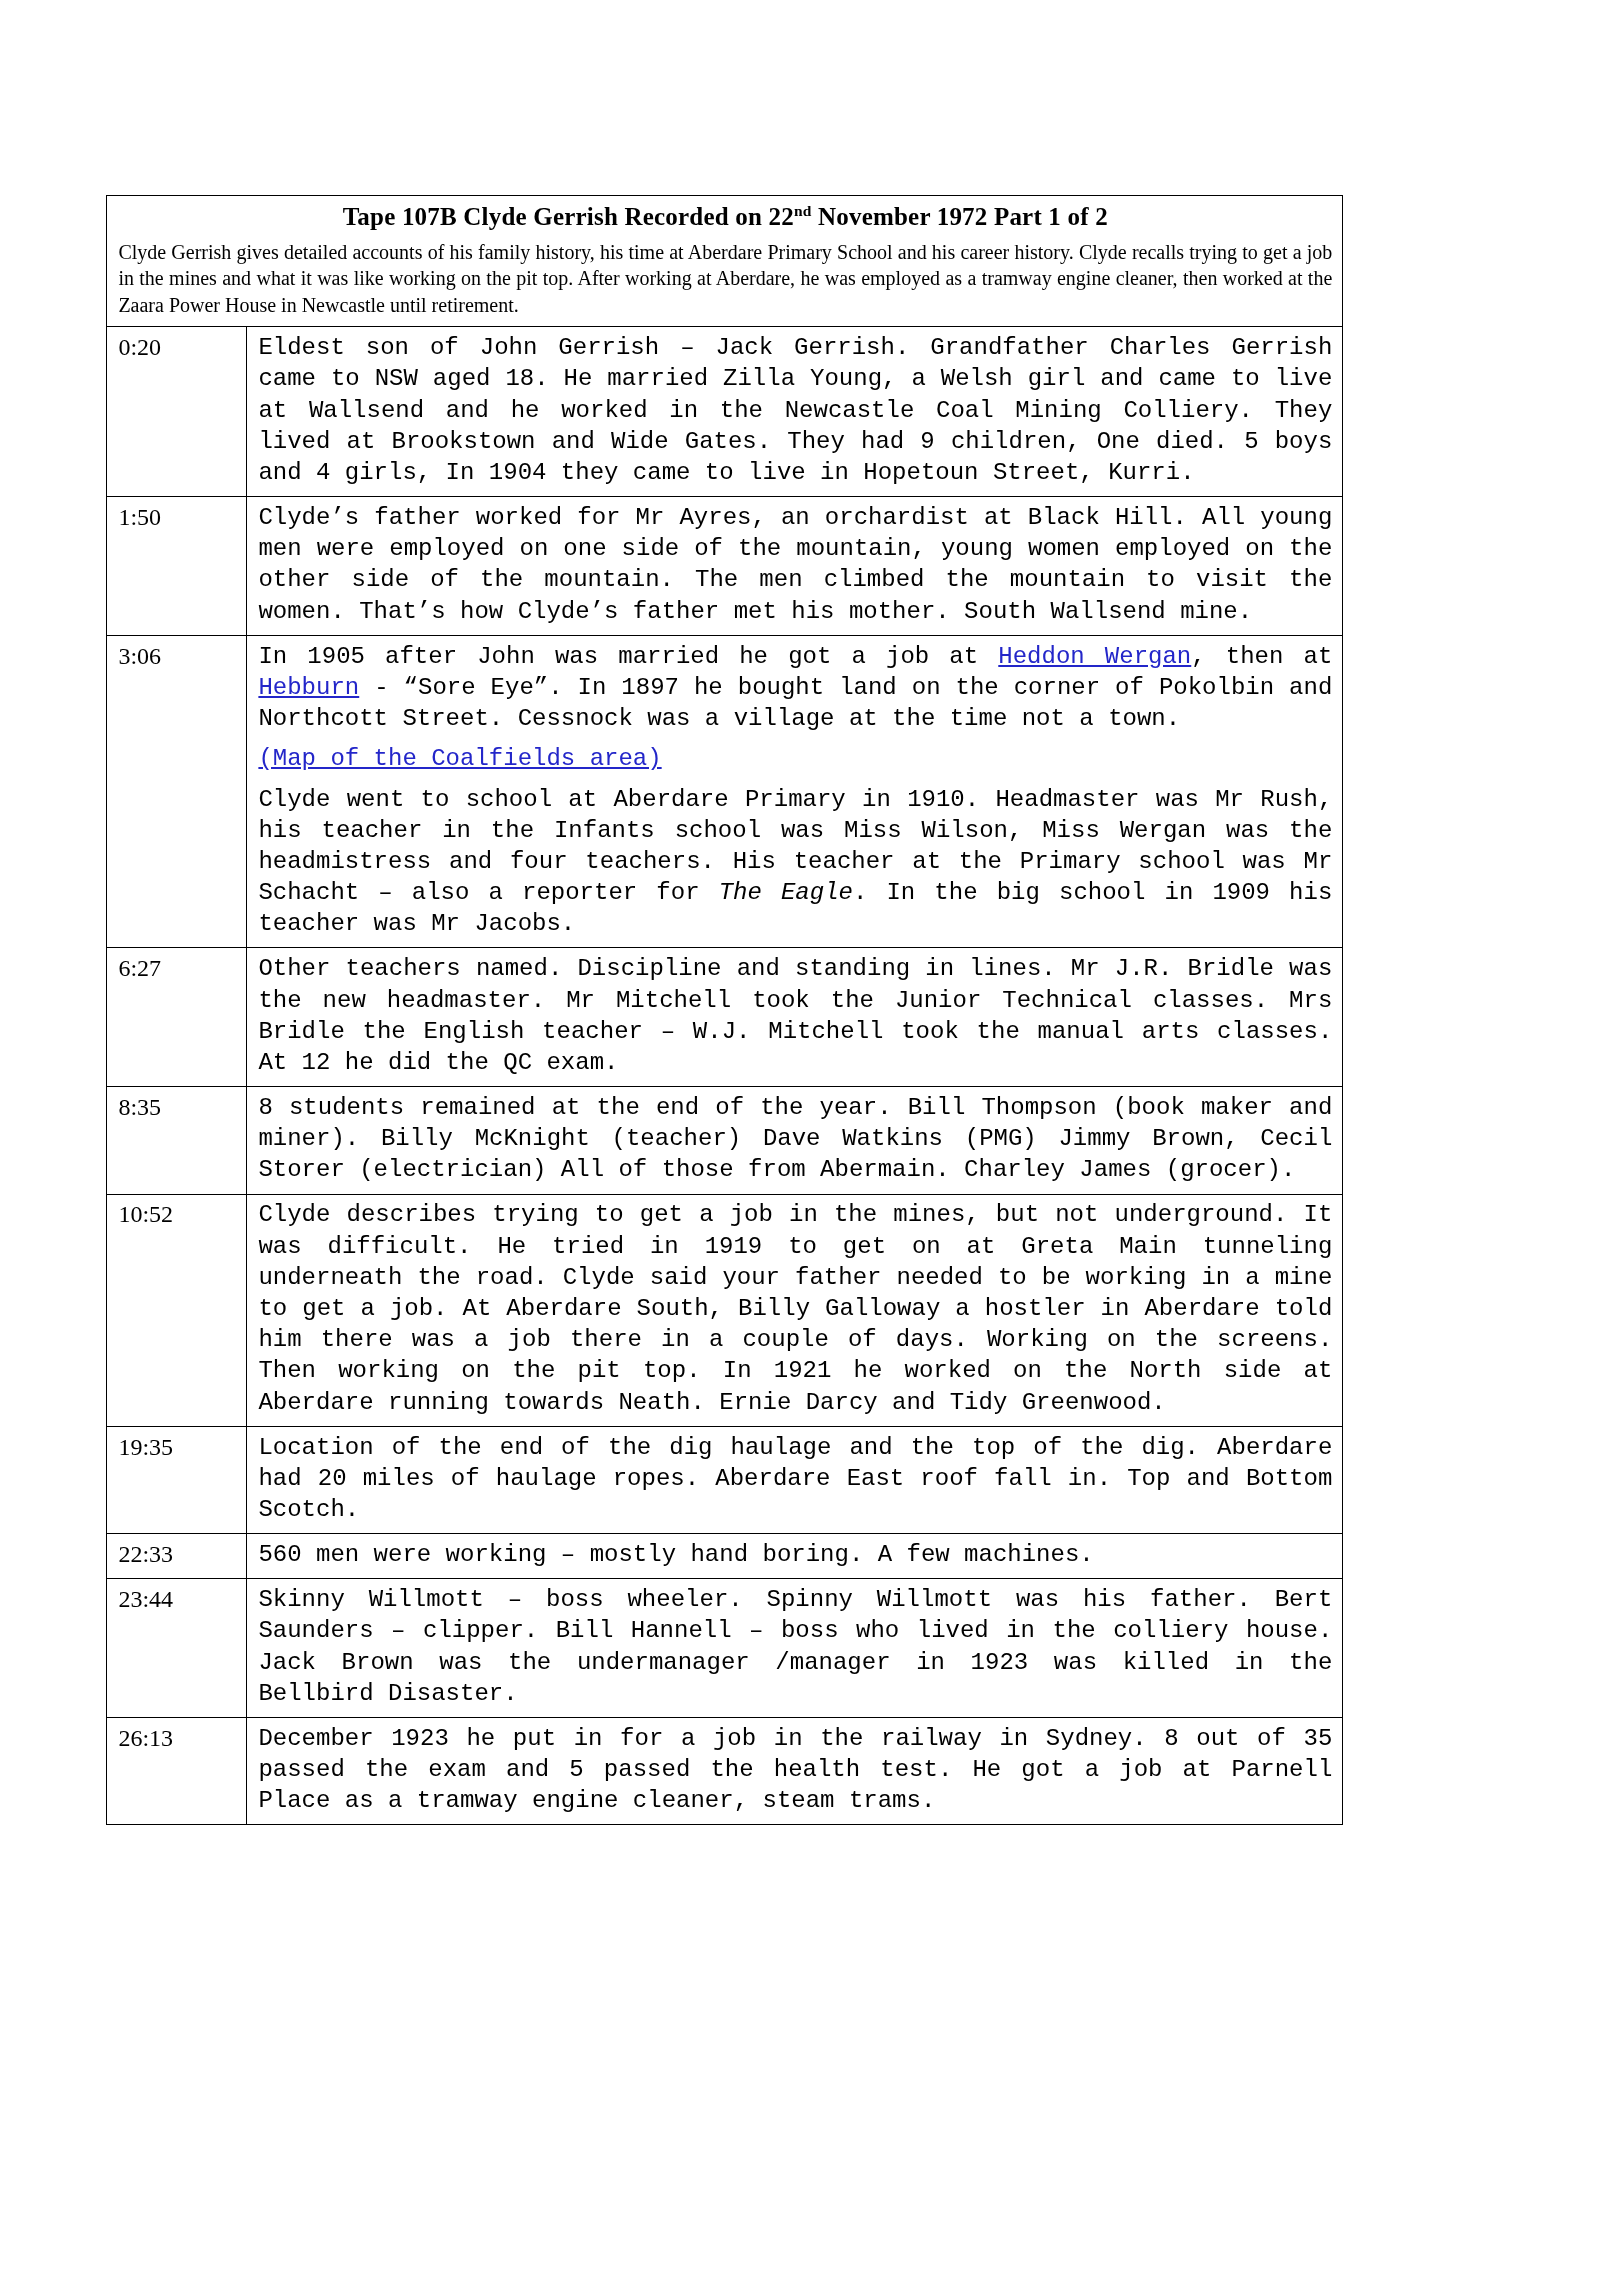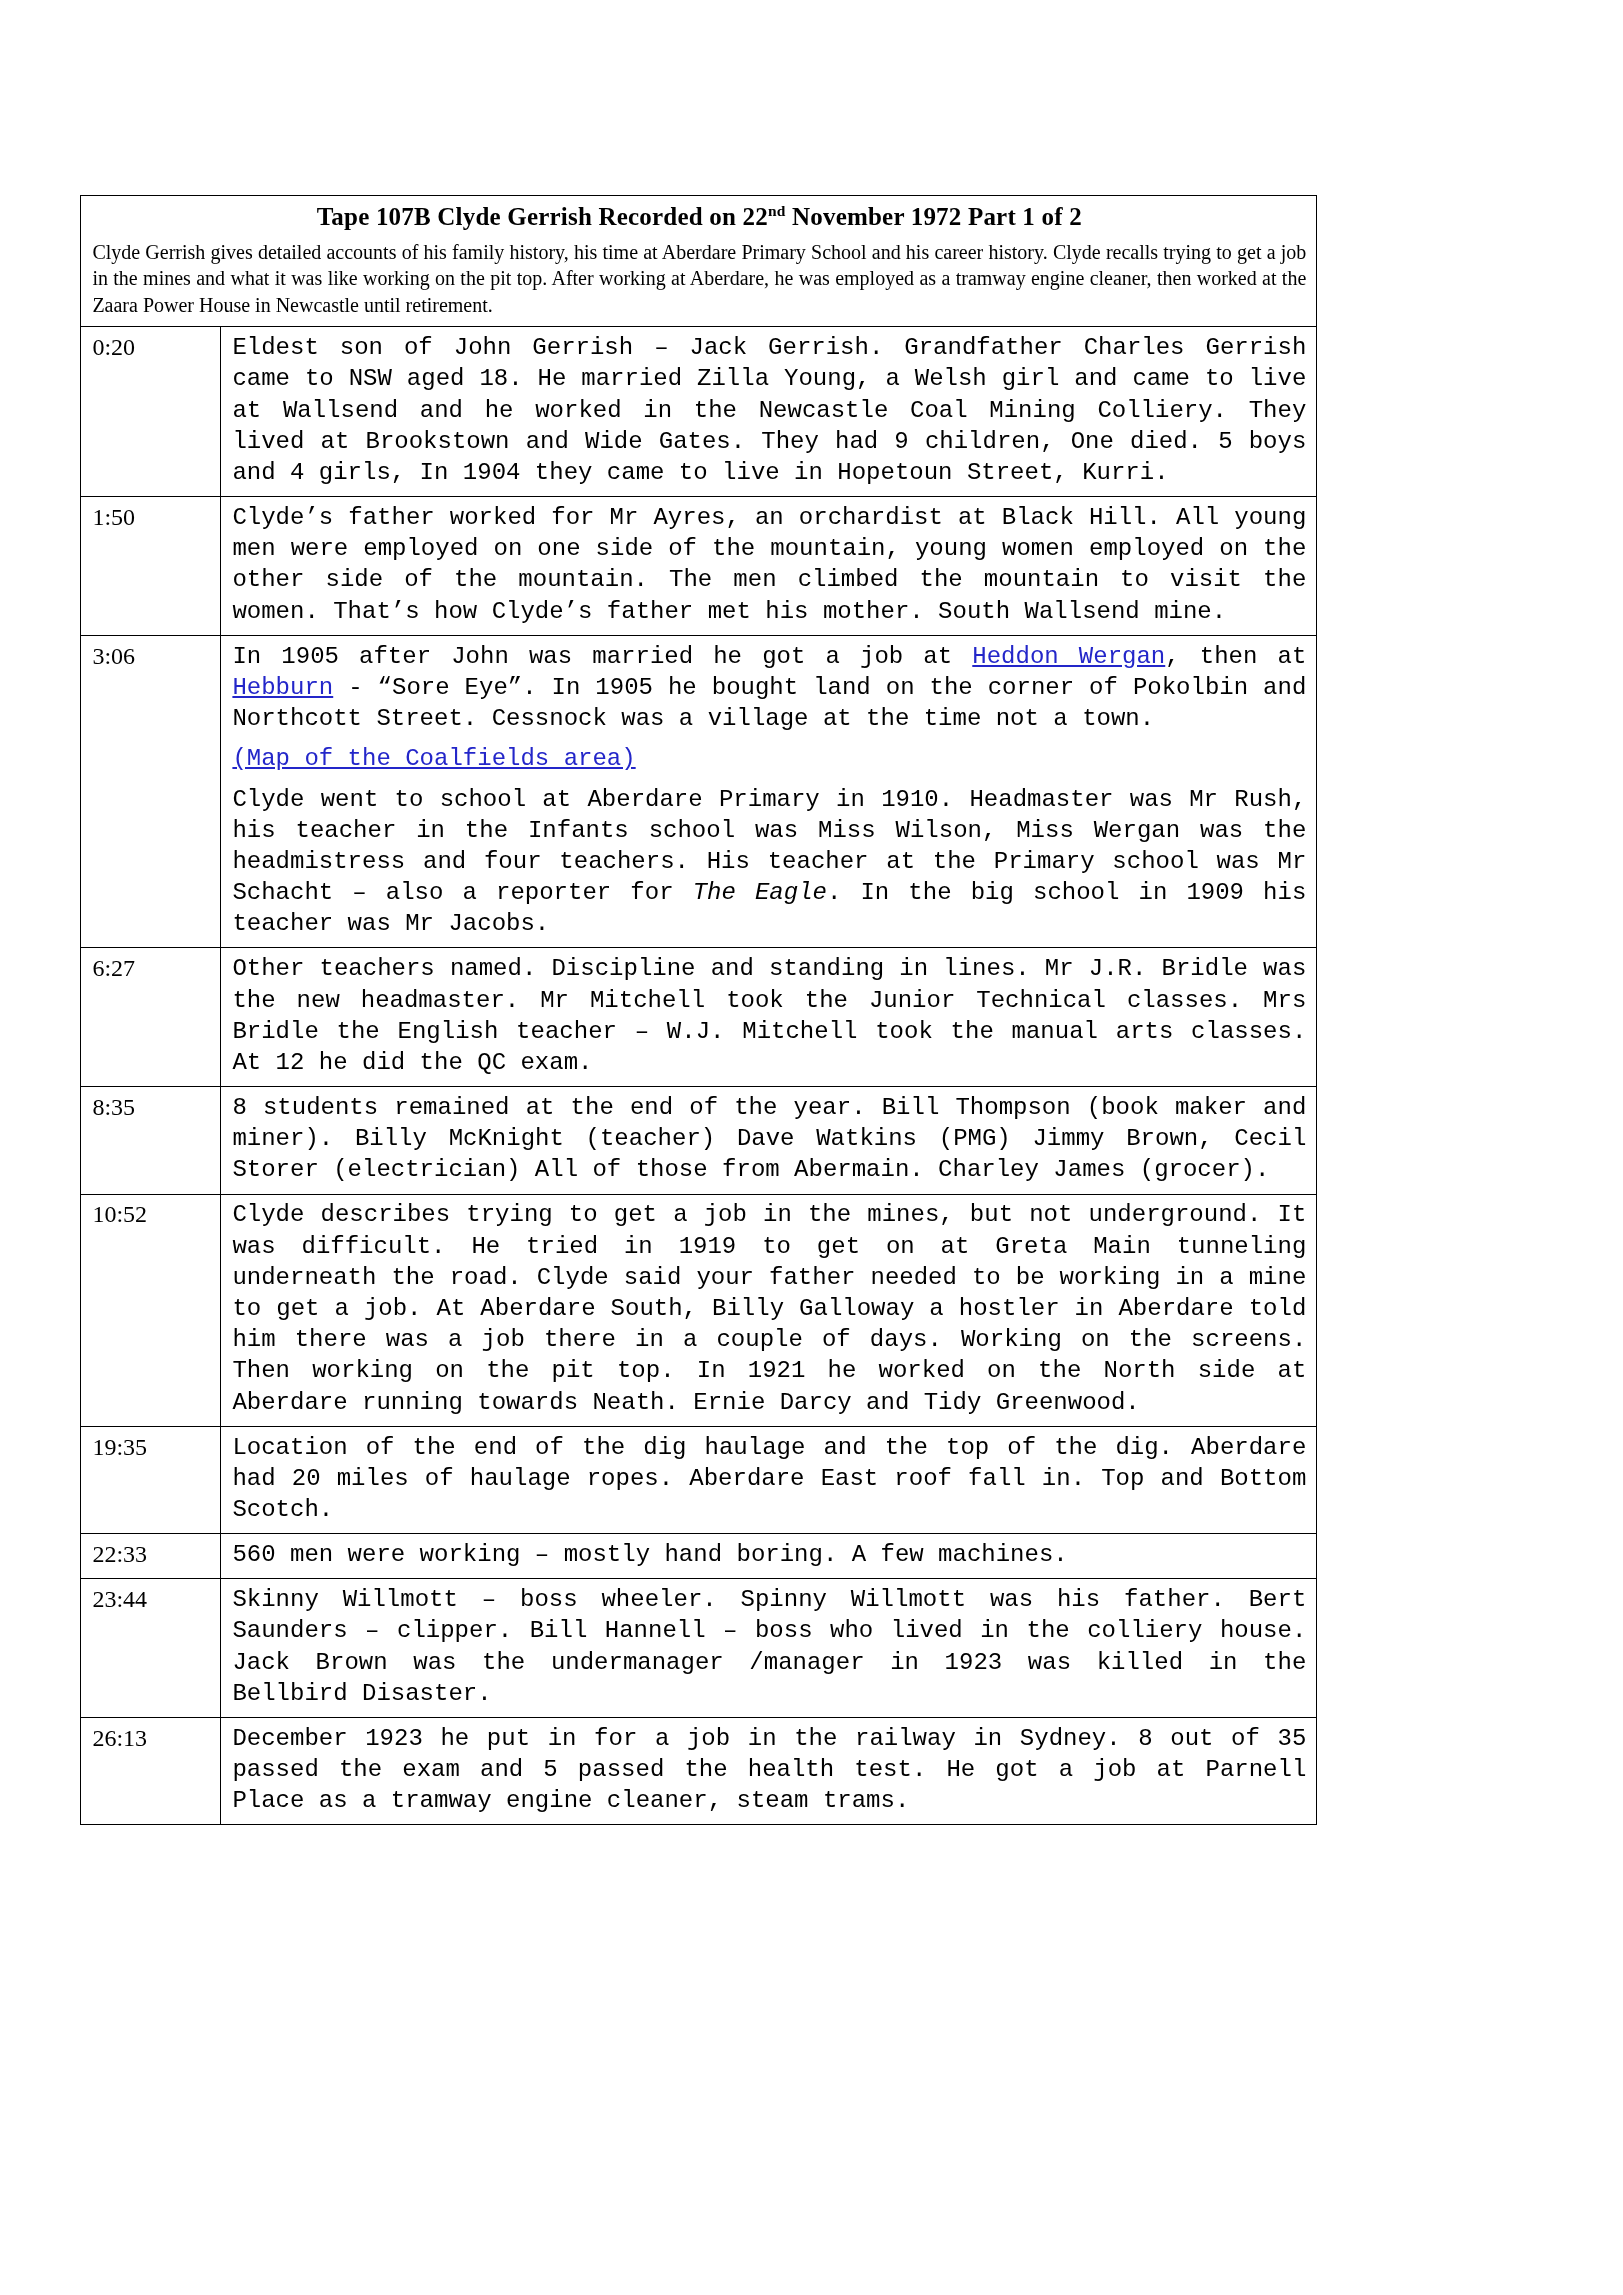--- a/index.html
+++ b/index.html
@@ -18,7 +18,7 @@
     width: 1623px;
     height: 2295px;
     box-sizing: border-box;
-    padding: 195px 187px 0 80px;
+    padding: 195px 187px 0 106px;
   }
   table.doc-table {
     width: 1237px;

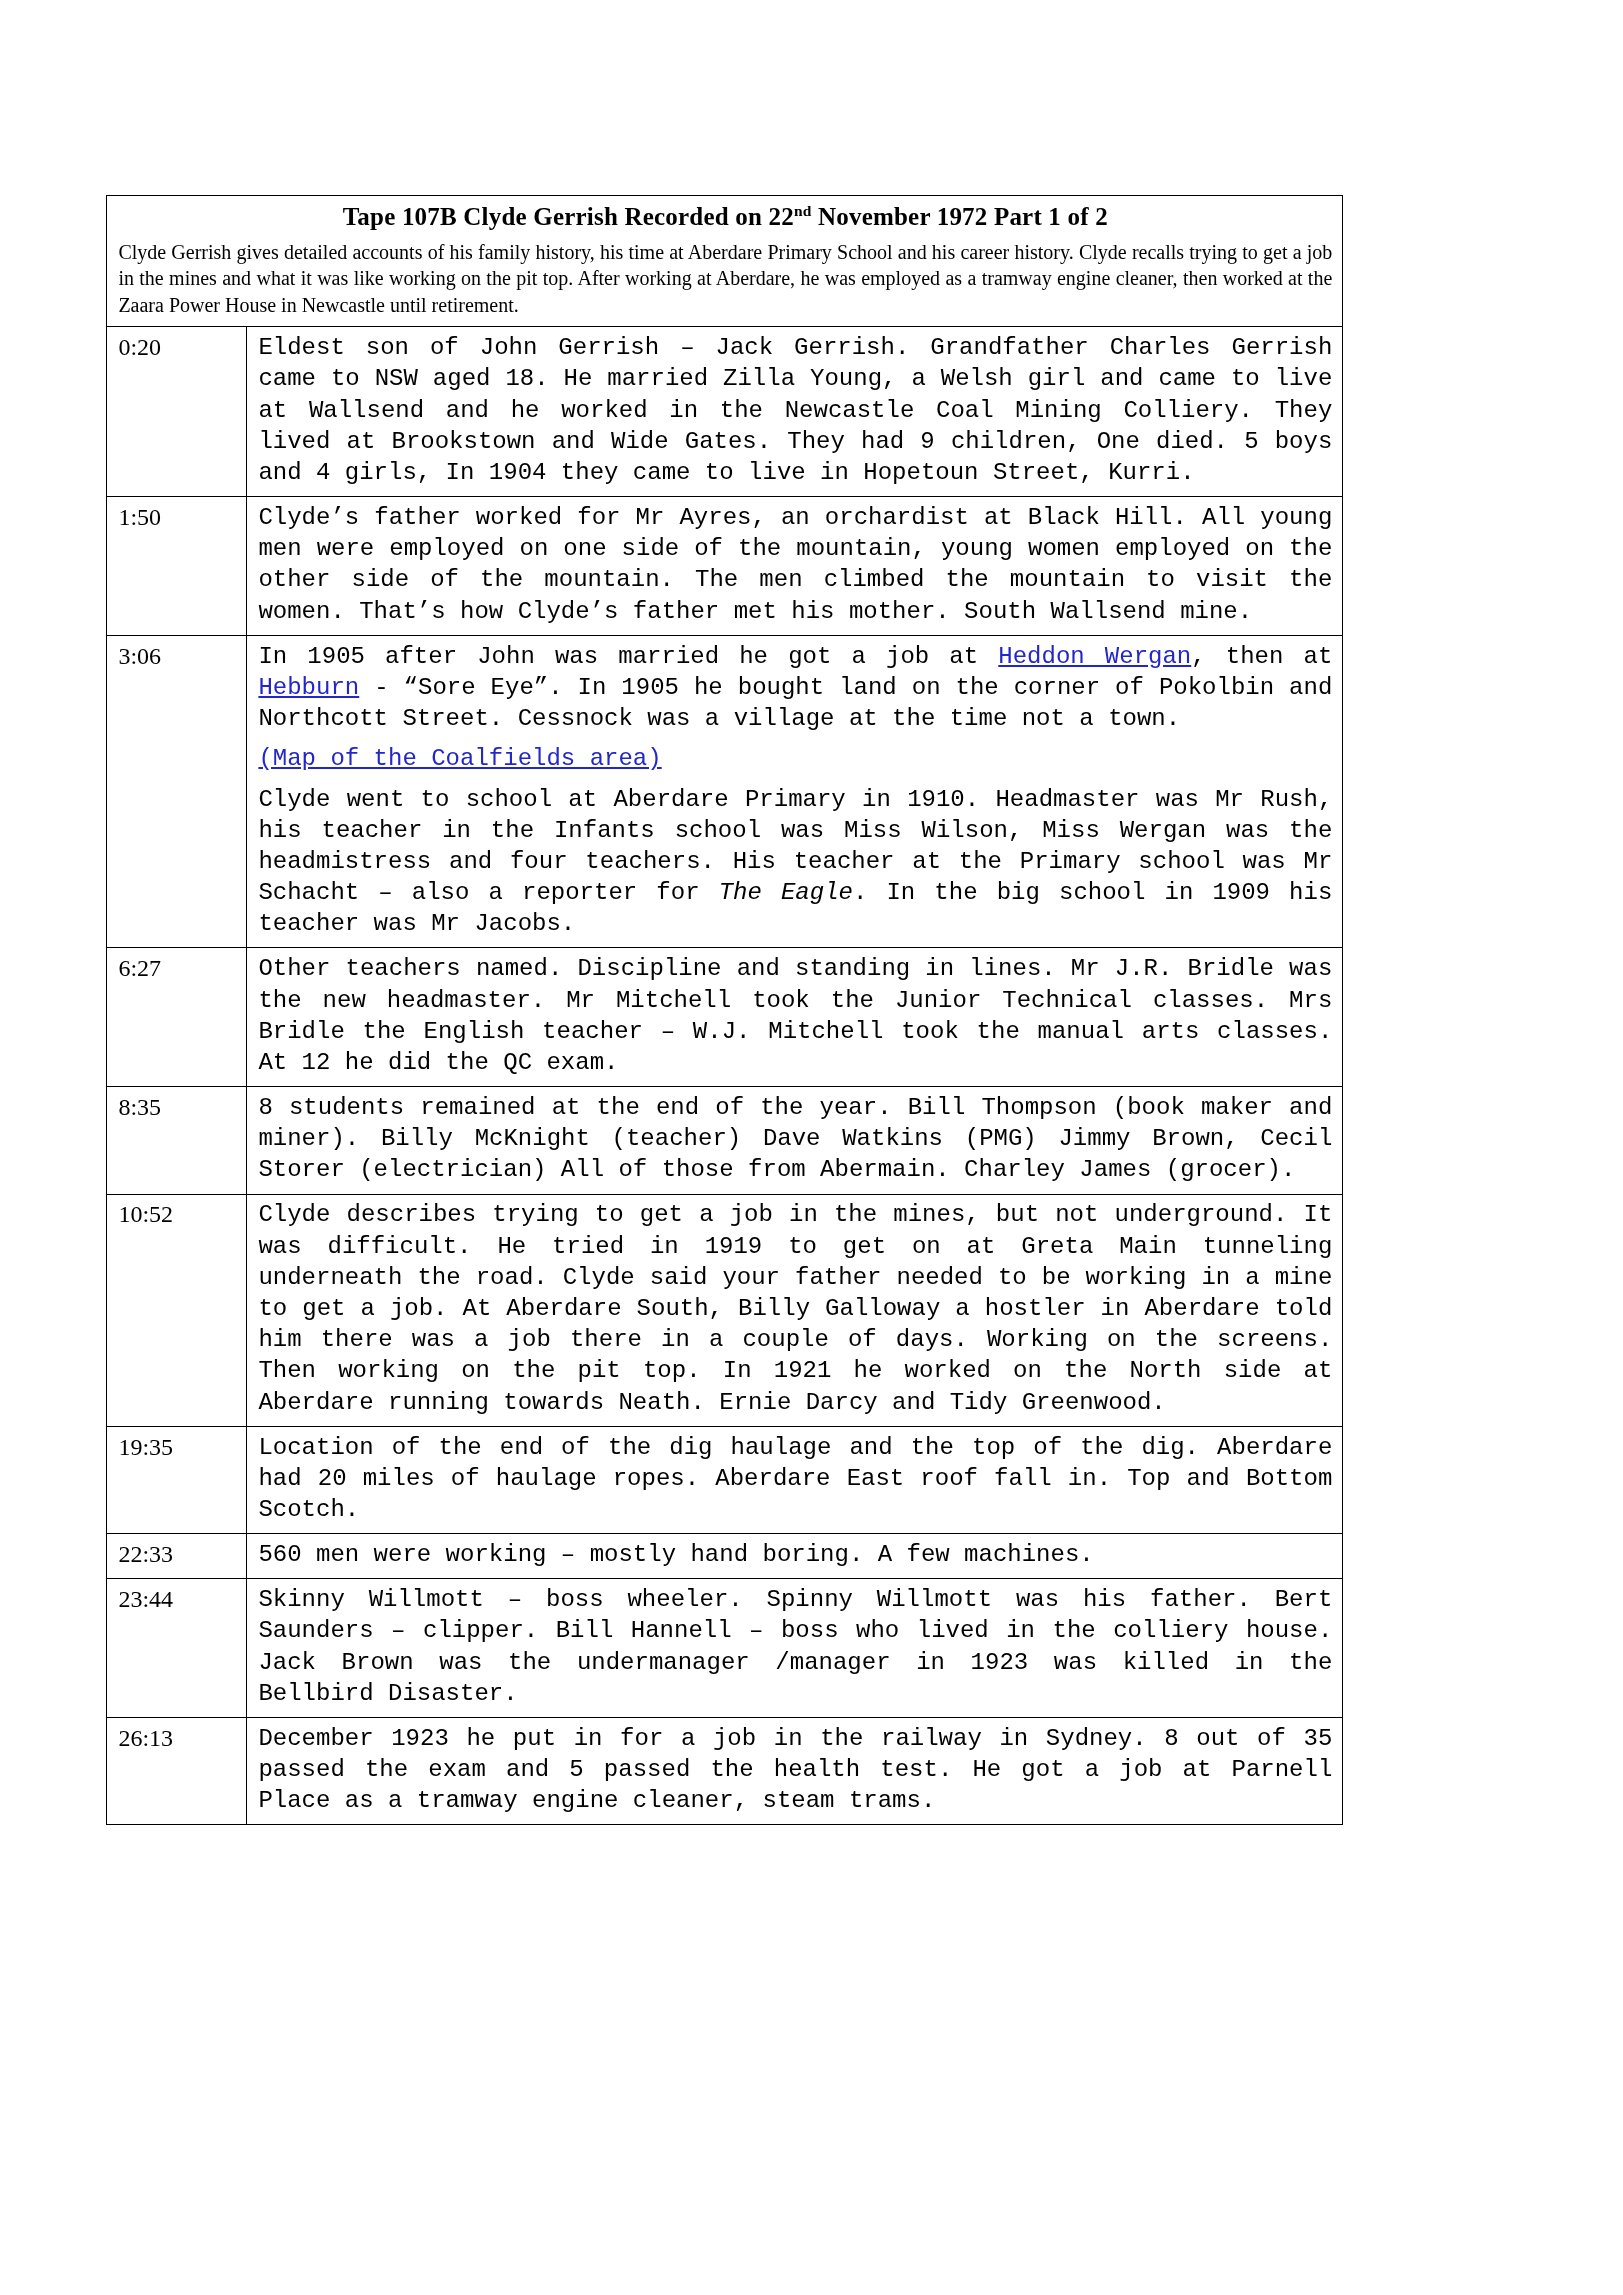--- a/index.html
+++ b/index.html
@@ -111,7 +111,7 @@
       <tr>
         <td class="time-cell">3:06</td>
         <td class="text-cell">
-          <p><span>In 1905 after John was married he got a job at </span><a class="doclink" href="#">Heddon Wergan</a><span>, then at </span><a class="doclink" href="#">Hebburn</a><span> - “Sore Eye”. In 1905 he bought land on the corner of Pokolbin and Northcott Street. Cessnock was a village at the time not a town.</span></p>
+          <p><span>In 1905 after John was married he got a job at </span><a class="doclink" href="#">Heddon Wergan</a><span>, then at </span><a class="doclink" href="#">Hebburn</a><span> - “Sore Eye”. In 1897 he bought land on the corner of Pokolbin and Northcott Street. Cessnock was a village at the time not a town.</span></p>
           <p><a class="doclink" href="#">(Map of the Coalfields area)</a></p>
           <p><span>Clyde went to school at Aberdare Primary in 1910. Headmaster was Mr Rush, his teacher in the Infants school was Miss Wilson, Miss Wergan was the headmistress and four teachers. His teacher at the Primary school was Mr Schacht – also a reporter for </span><span class="italic">The Eagle</span><span>. In the big school in 1909 his teacher was Mr Jacobs.</span></p>
         </td>

